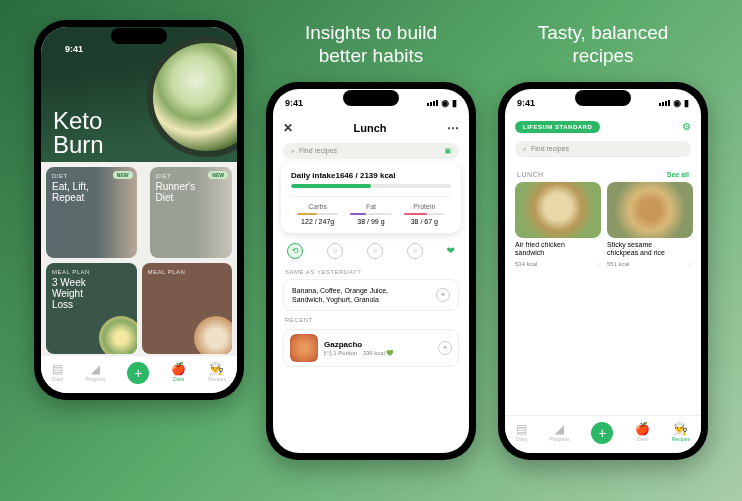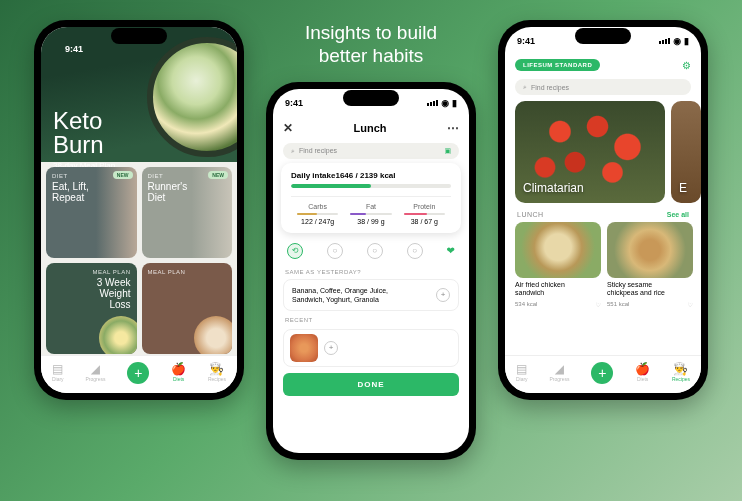--- a/index.html
+++ b/index.html
@@ -582,6 +582,7 @@
 </div>
 
 <div class="phone">
+  <div class="headline">Tasty, balanced<br>recipes</div>
   <div class="device">
     <div class="notch"></div>
     <div class="screen">

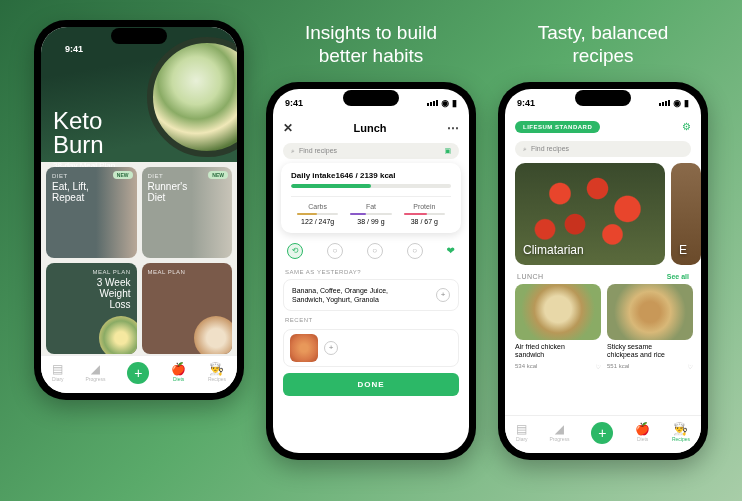--- a/index.html
+++ b/index.html
@@ -142,7 +142,7 @@
   font-weight: 600;
 }
 .diet1 { background: linear-gradient(to right,#5a6a6a 55%,#b8a898 100%); }
-.diet2 { background: linear-gradient(to right,#9aa096 55%,#c8c4b8 100%); }
+.diet2 { background: linear-gradient(to right,#9aa096 55%,#c8c4b8 100%); margin-left: 8px; }
 .meal1 { background: #3a5648; text-align: right; }
 .meal2 { background: #7a5a4a; }
 .p1-food-circ {

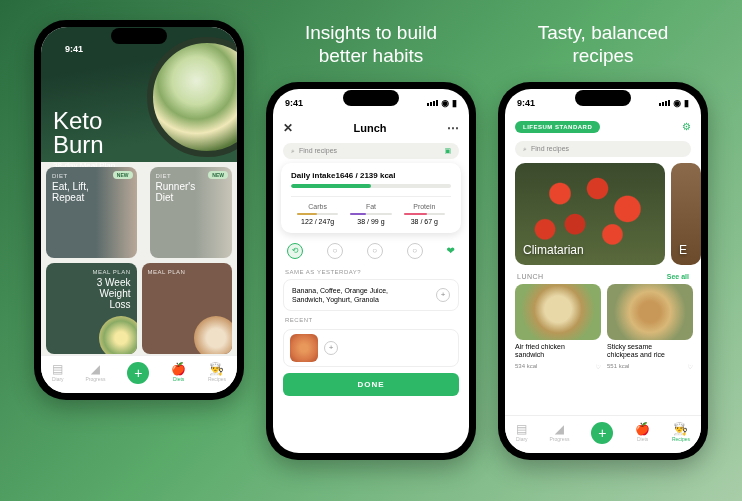--- a/index.html
+++ b/index.html
@@ -602,14 +602,6 @@
         <span>⌕</span>
         <span>Find recipes</span>
       </div>
-      <div class="p3-featured-row">
-        <div class="p3-featured">
-          <div class="p3-featured-title">Climatarian</div>
-        </div>
-        <div class="p3-featured partial">
-          <div class="p3-featured-title">E</div>
-        </div>
-      </div>
       <div class="p3-section-head">
         <span class="p3-section-label" style="padding:0">LUNCH</span>
         <span class="p3-seeall">See all</span>

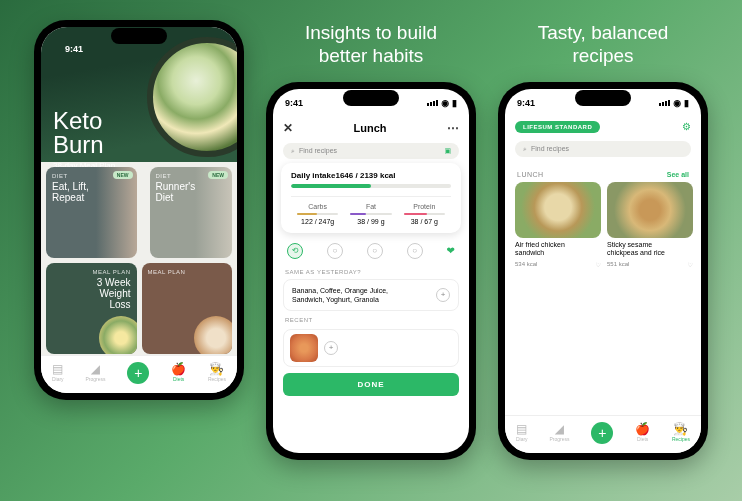--- a/index.html
+++ b/index.html
@@ -143,7 +143,7 @@
 }
 .diet1 { background: linear-gradient(to right,#5a6a6a 55%,#b8a898 100%); }
 .diet2 { background: linear-gradient(to right,#9aa096 55%,#c8c4b8 100%); margin-left: 8px; }
-.meal1 { background: #3a5648; text-align: right; }
+.meal1 { background: #3a5648; }
 .meal2 { background: #7a5a4a; }
 .p1-food-circ {
   position: absolute;

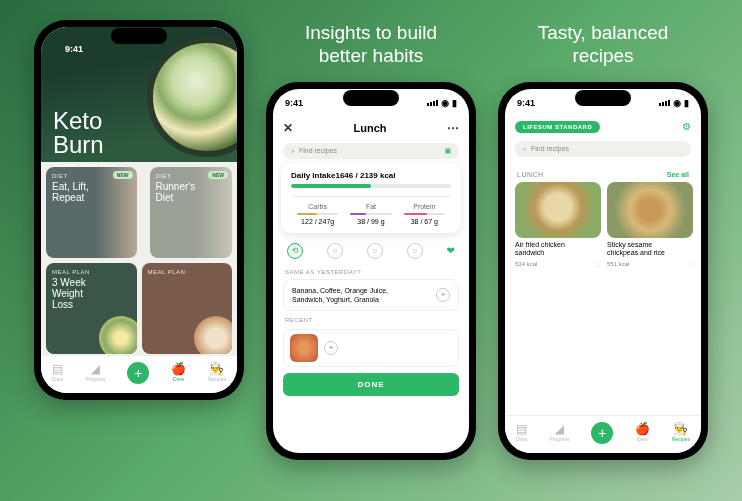--- a/index.html
+++ b/index.html
@@ -574,6 +574,10 @@
       <div class="p2-section-label">RECENT</div>
       <div class="p2-recent-item">
         <div class="p2-recent-img"></div>
+        <div class="p2-recent-txt">
+          <div class="p2-recent-name">Gazpacho</div>
+          <div class="p2-recent-meta">🍽 1 Portion · 336 kcal 💚</div>
+        </div>
         <span class="p2-plus-add">+</span>
       </div>
       <div class="p2-done">DONE</div>

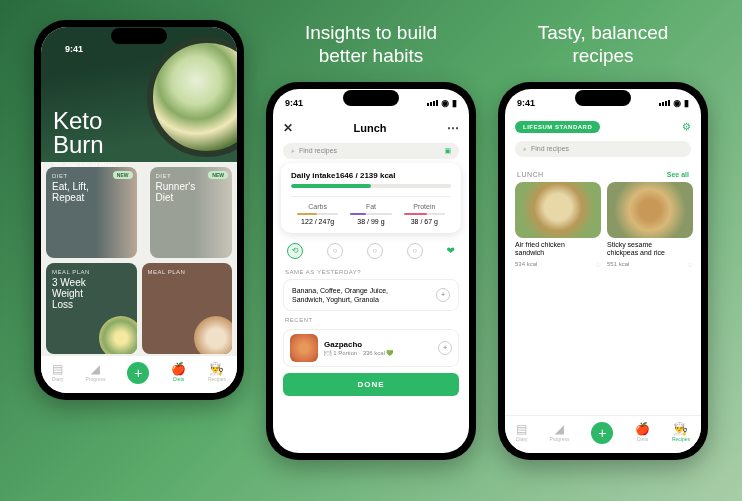--- a/index.html
+++ b/index.html
@@ -580,7 +580,6 @@
         </div>
         <span class="p2-plus-add">+</span>
       </div>
-      <div class="p2-done">DONE</div>
     </div>
   </div>
 </div>

